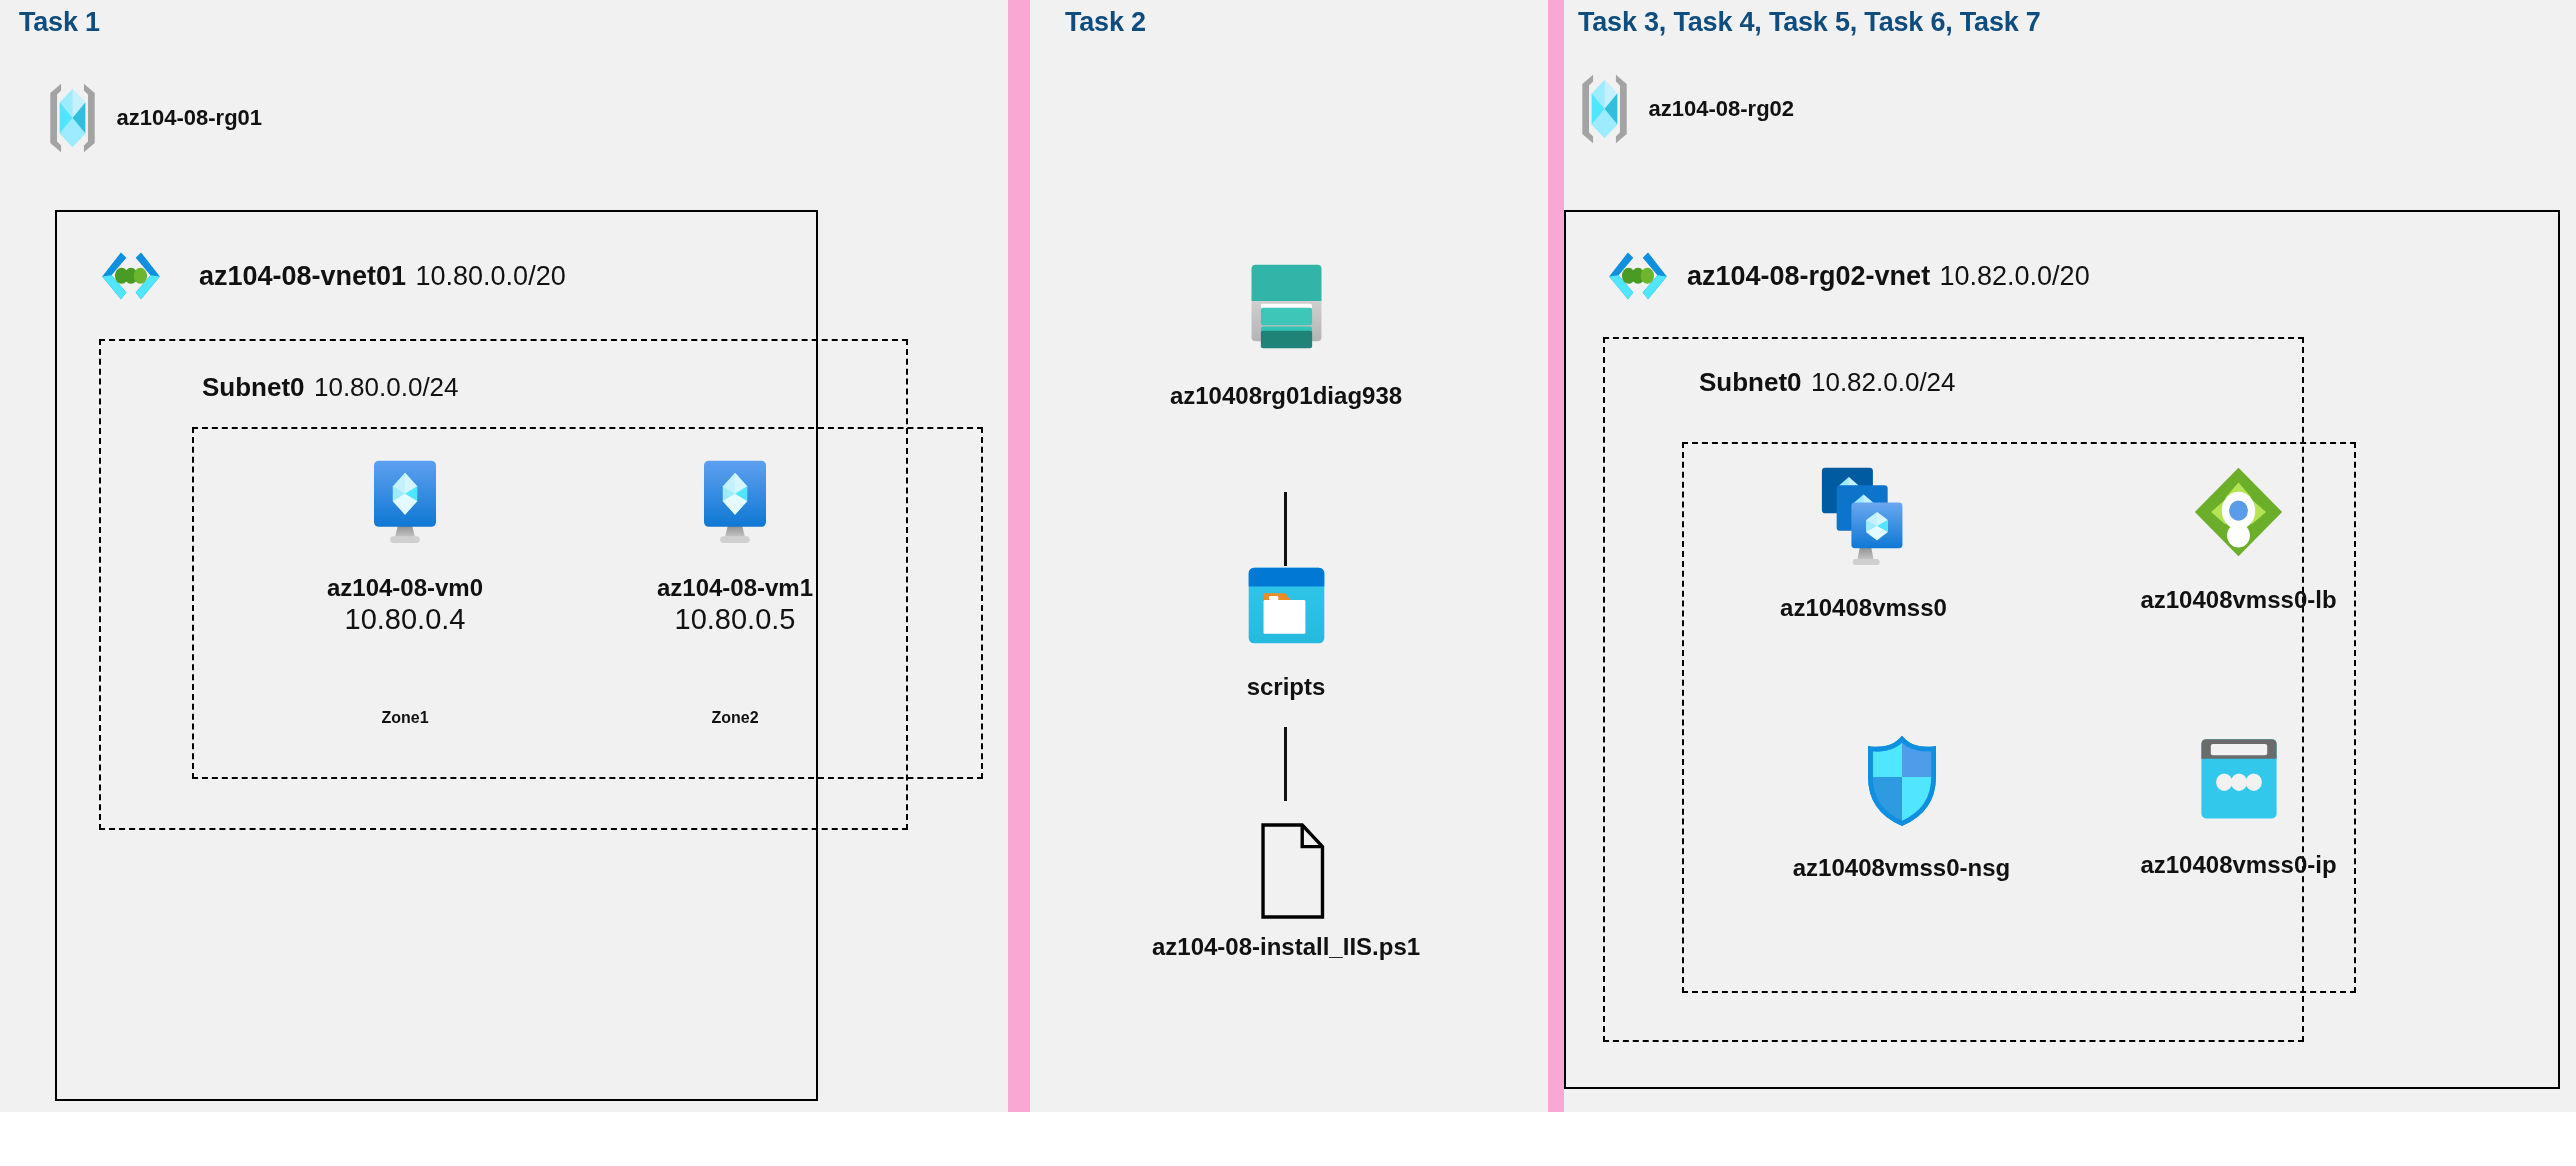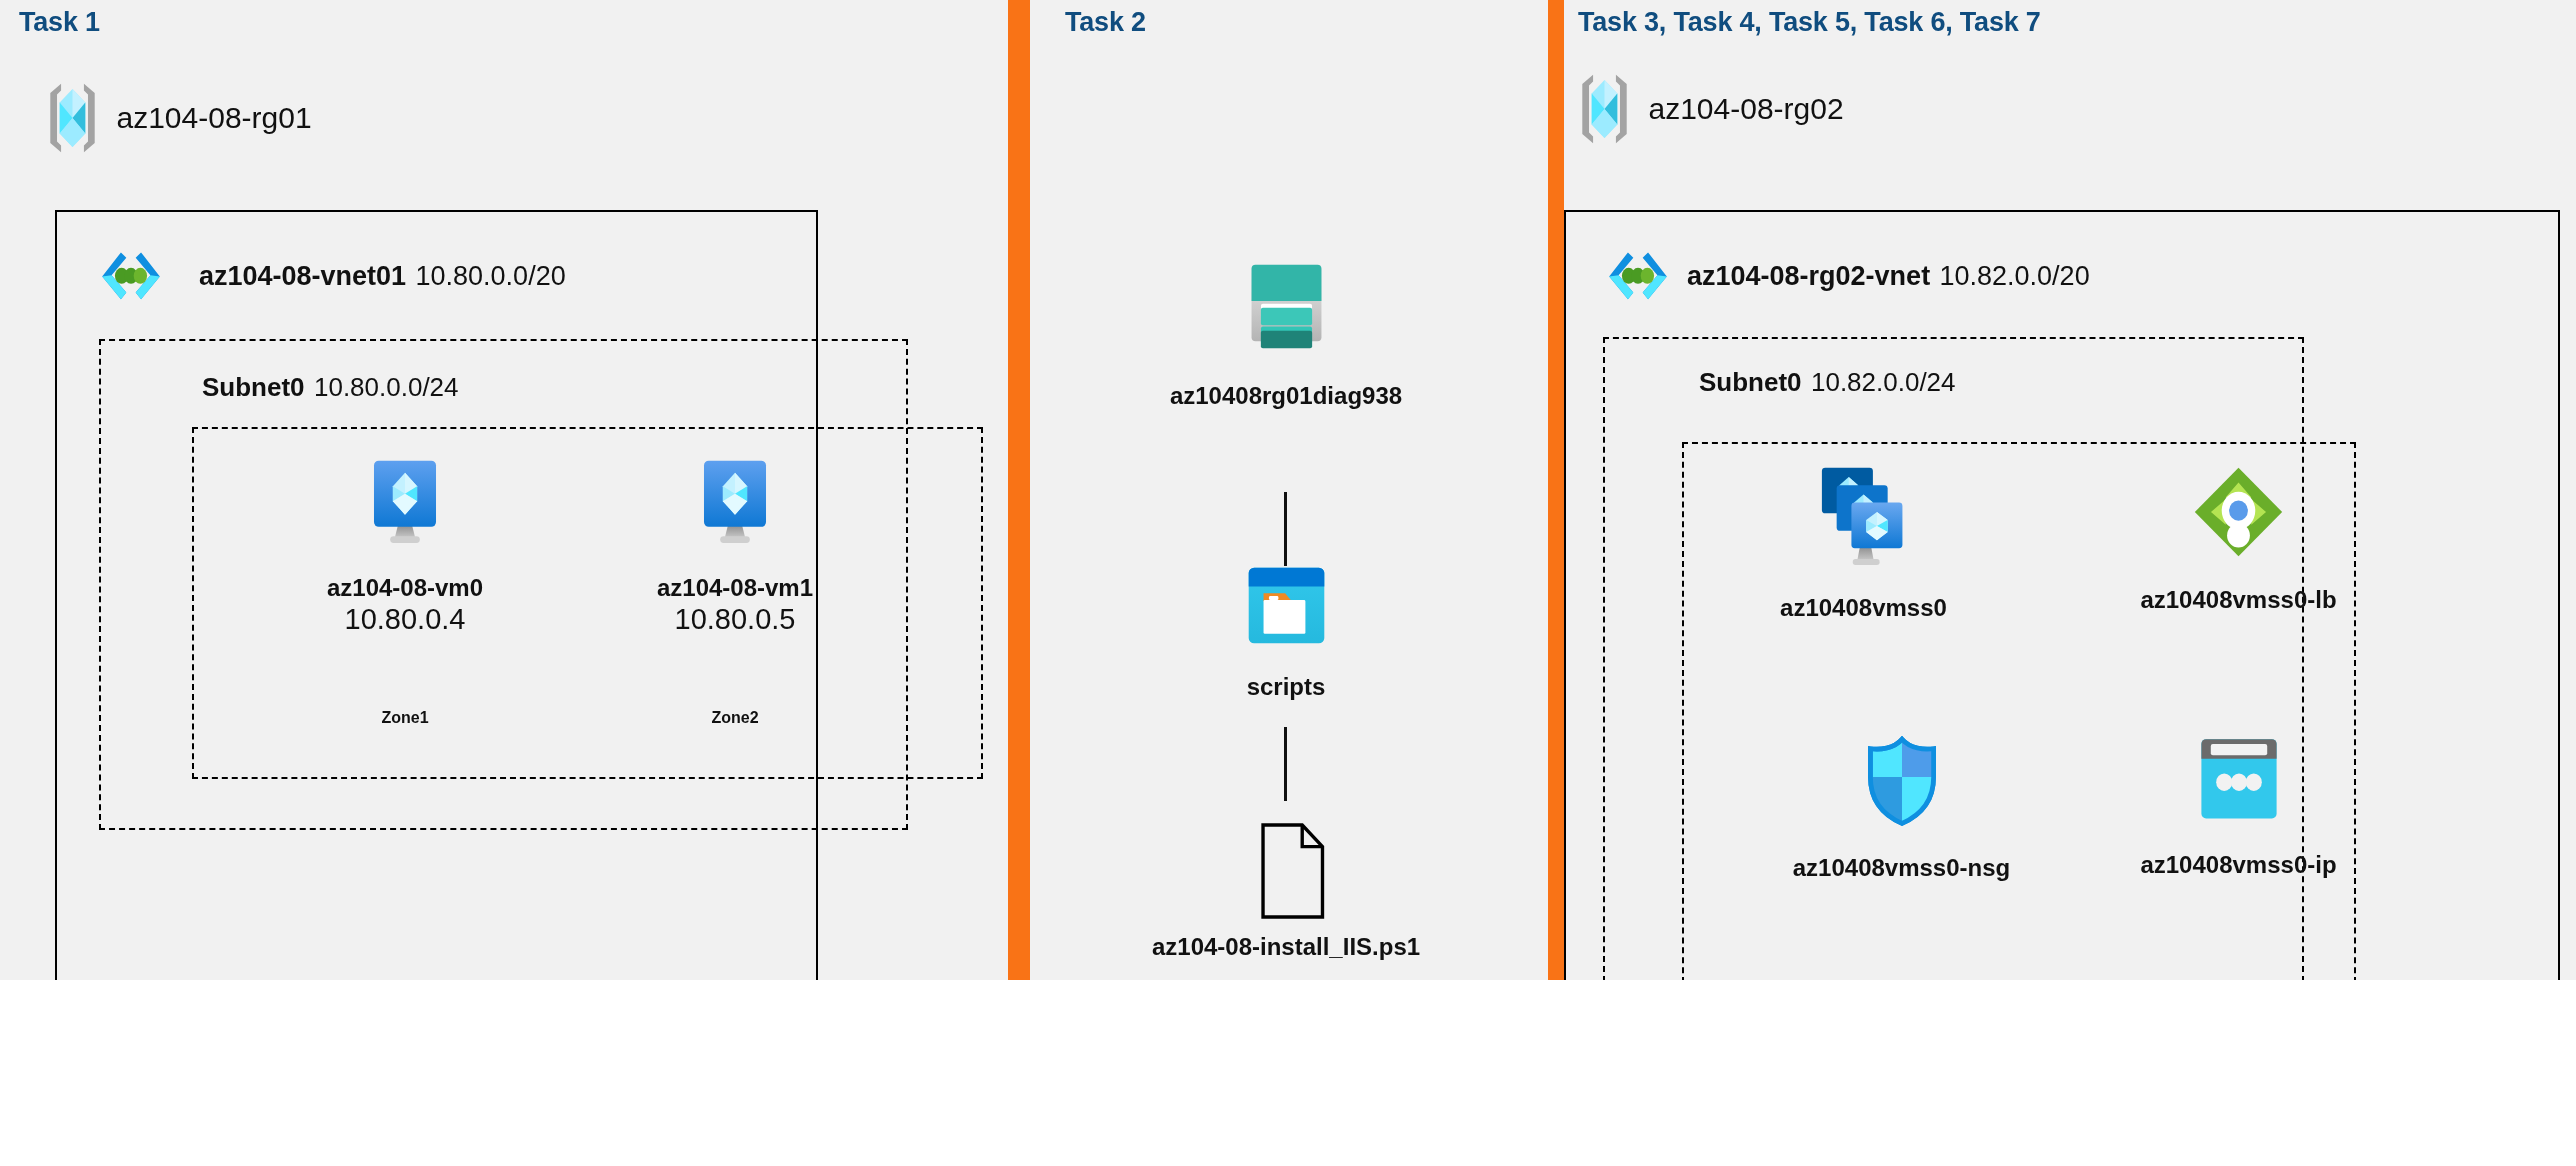--- a/index.html
+++ b/index.html
@@ -4,7 +4,7 @@
 <style>
   html,body{margin:0;padding:0;background:#ffffff;}
   body{font-family:"Liberation Sans",sans-serif;}
-  #stage{position:relative;width:2576px;height:980px;background:#f97316;overflow:hidden;}
+  #stage{position:relative;width:2576px;height:1112px;background:#f9a8d4;overflow:hidden;}
 
   .panel{position:absolute;background:#f1f1f1;}
   .task-label{position:absolute;color:#104d7f;font-weight:bold;font-size:27px;letter-spacing:-0.2px;white-space:nowrap;}

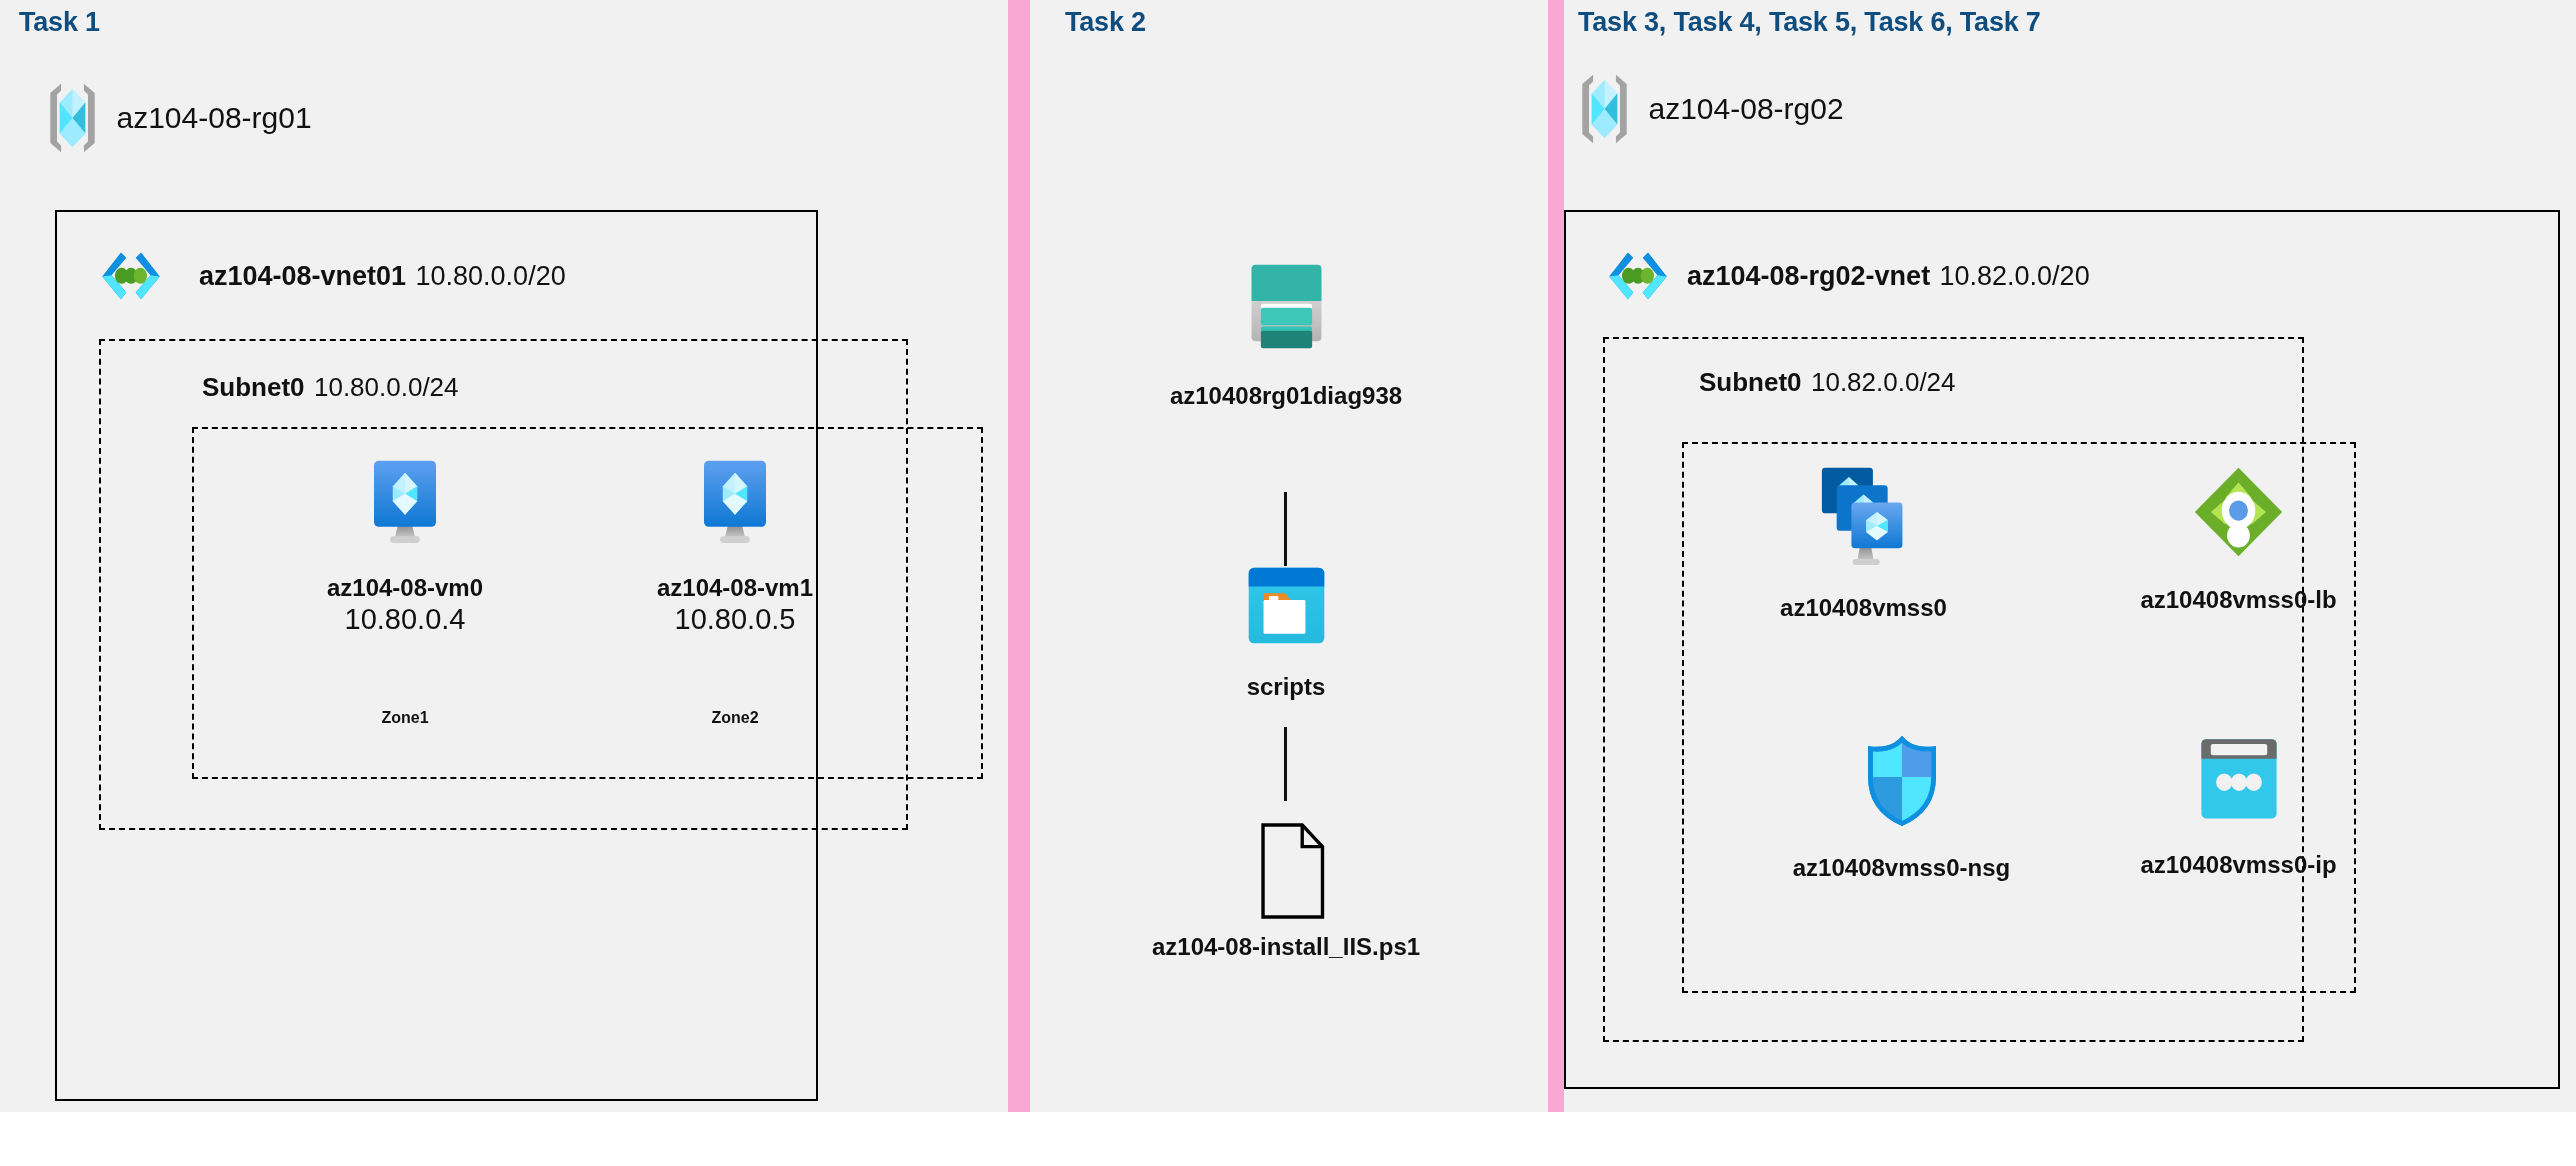--- a/index.html
+++ b/index.html
@@ -10,7 +10,7 @@
   .task-label{position:absolute;color:#104d7f;font-weight:bold;font-size:27px;letter-spacing:-0.2px;white-space:nowrap;}
 
   .rg-row{position:absolute;display:flex;align-items:center;gap:17.5px;}
-  .rg-name{font-size:30px;font-weight:normal;color:#111;white-space:nowrap;}
+  .rg-name{font-size:22px;font-weight:bold;color:#111;white-space:nowrap;}
 
   .solidbox{position:absolute;border:2.7px solid #000;box-sizing:border-box;background:transparent;}
   .dashbox{position:absolute;border:2.7px dashed #000;box-sizing:border-box;background:transparent;}

